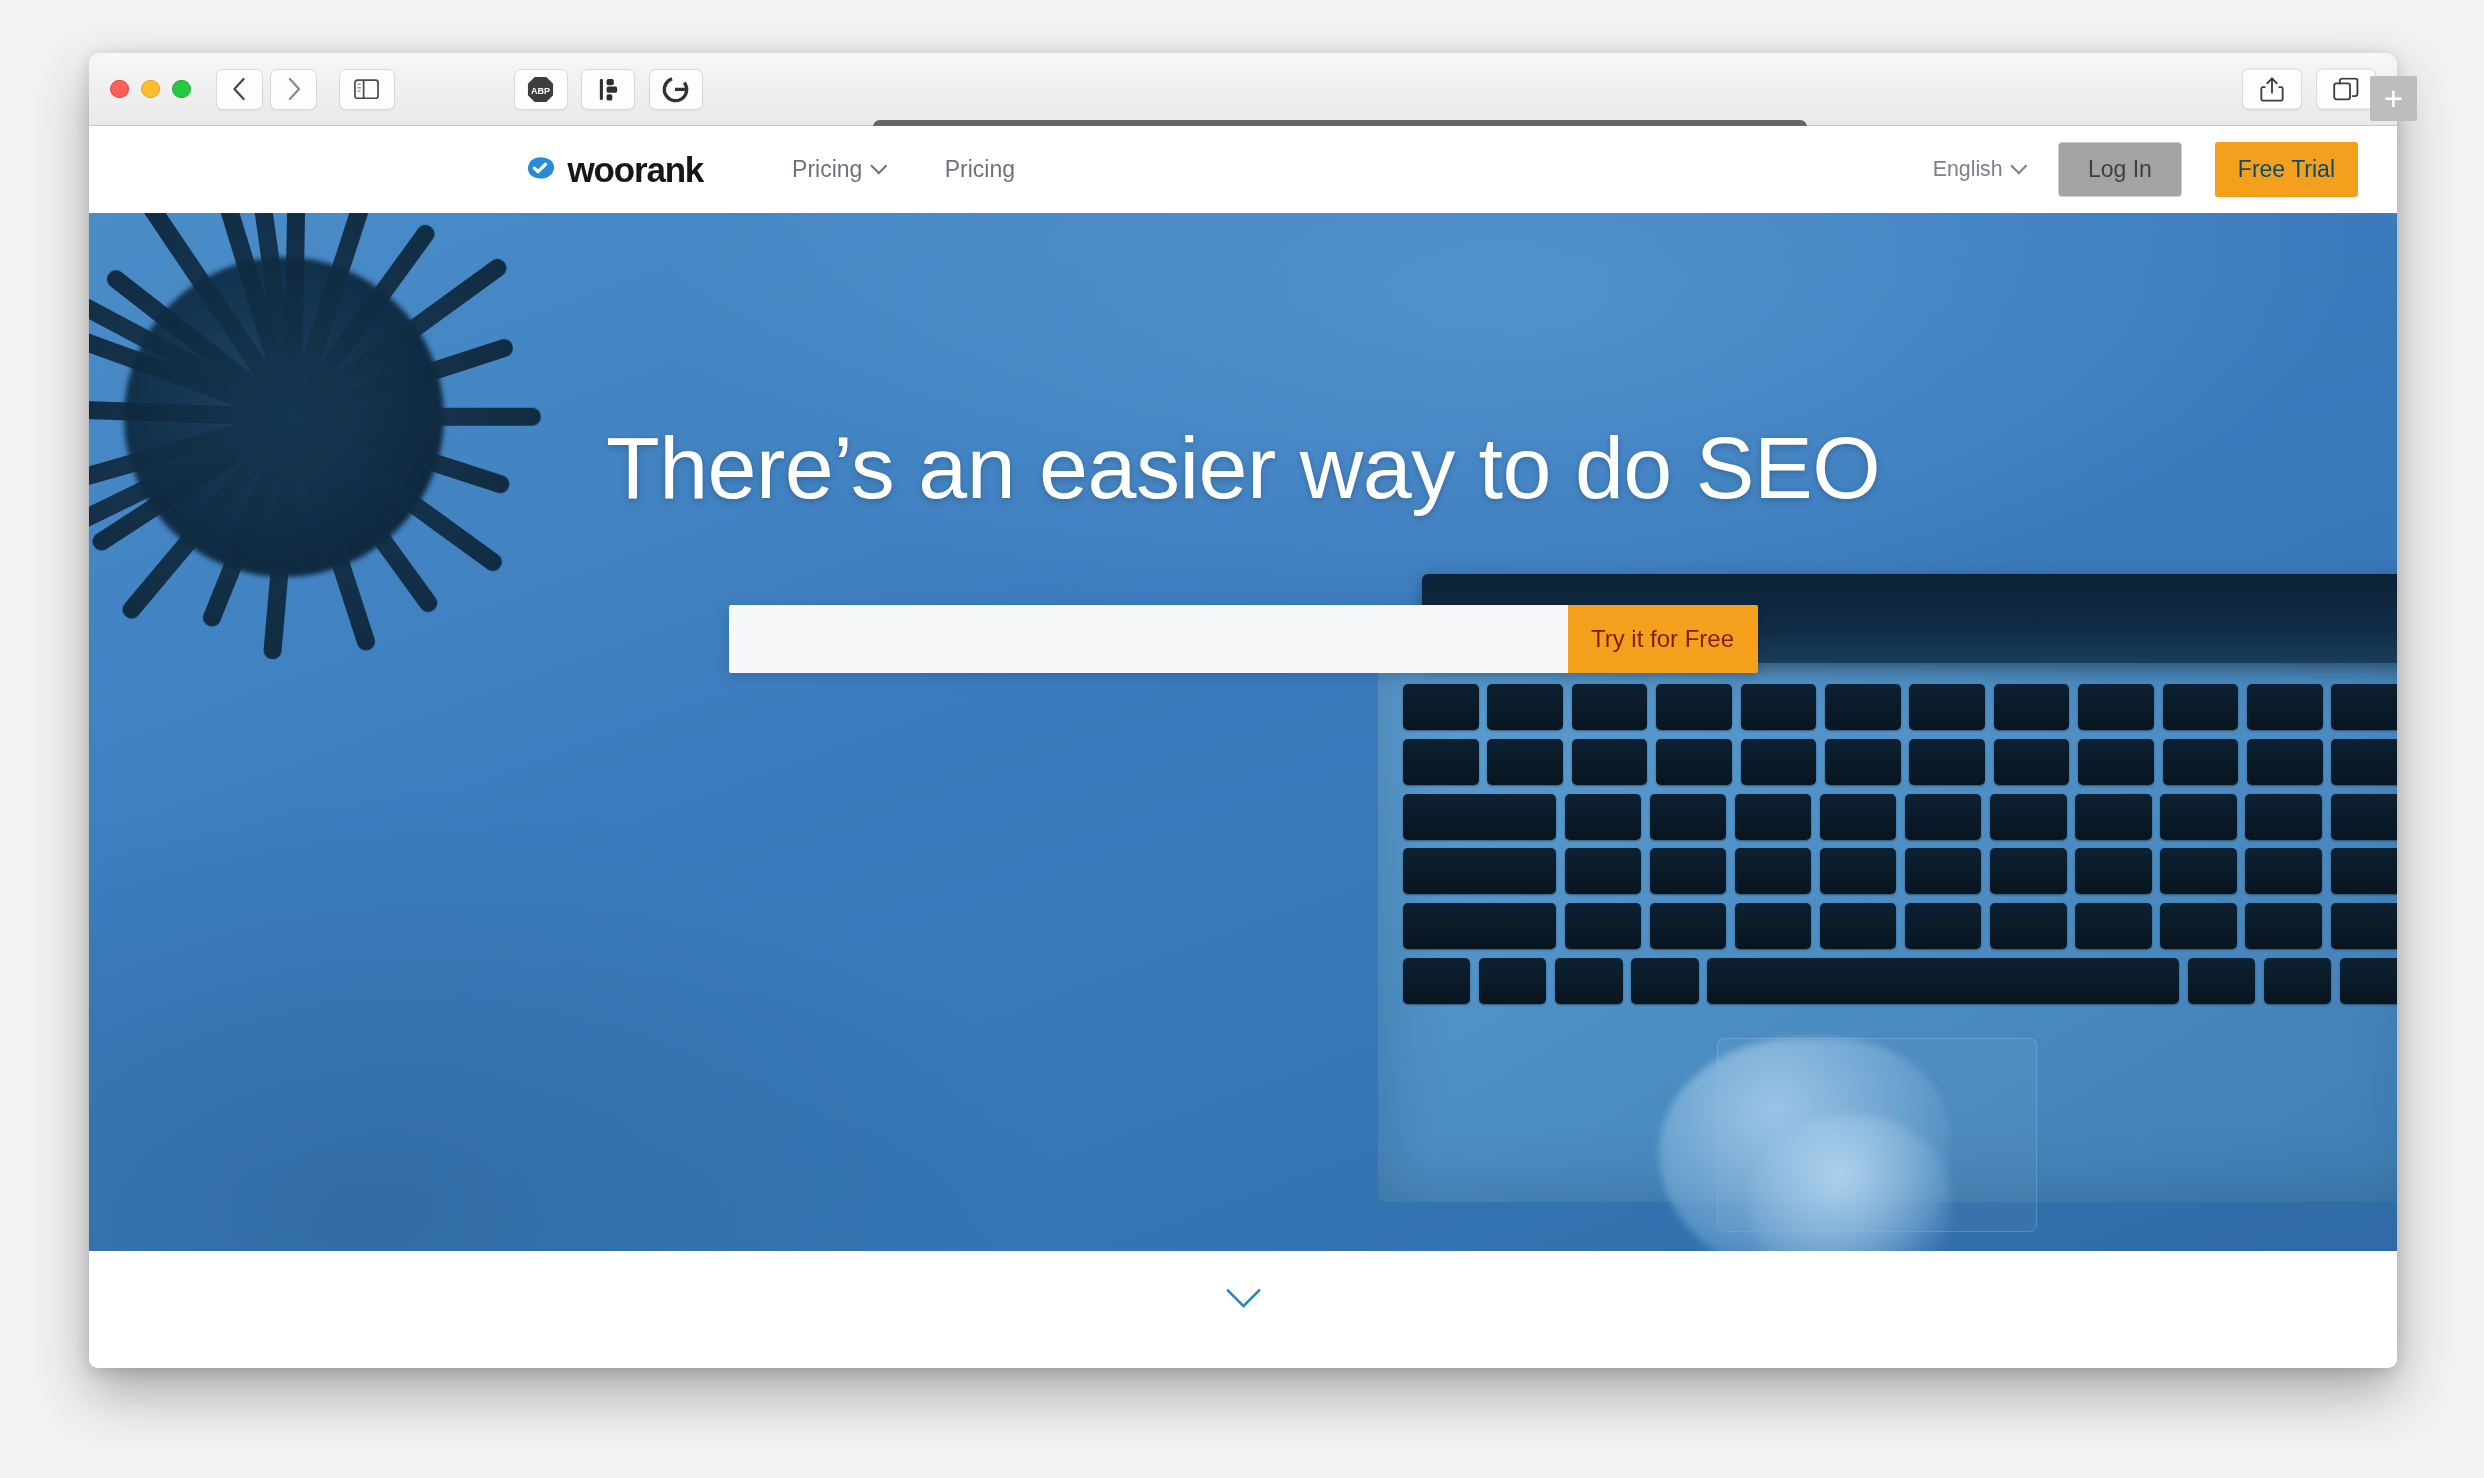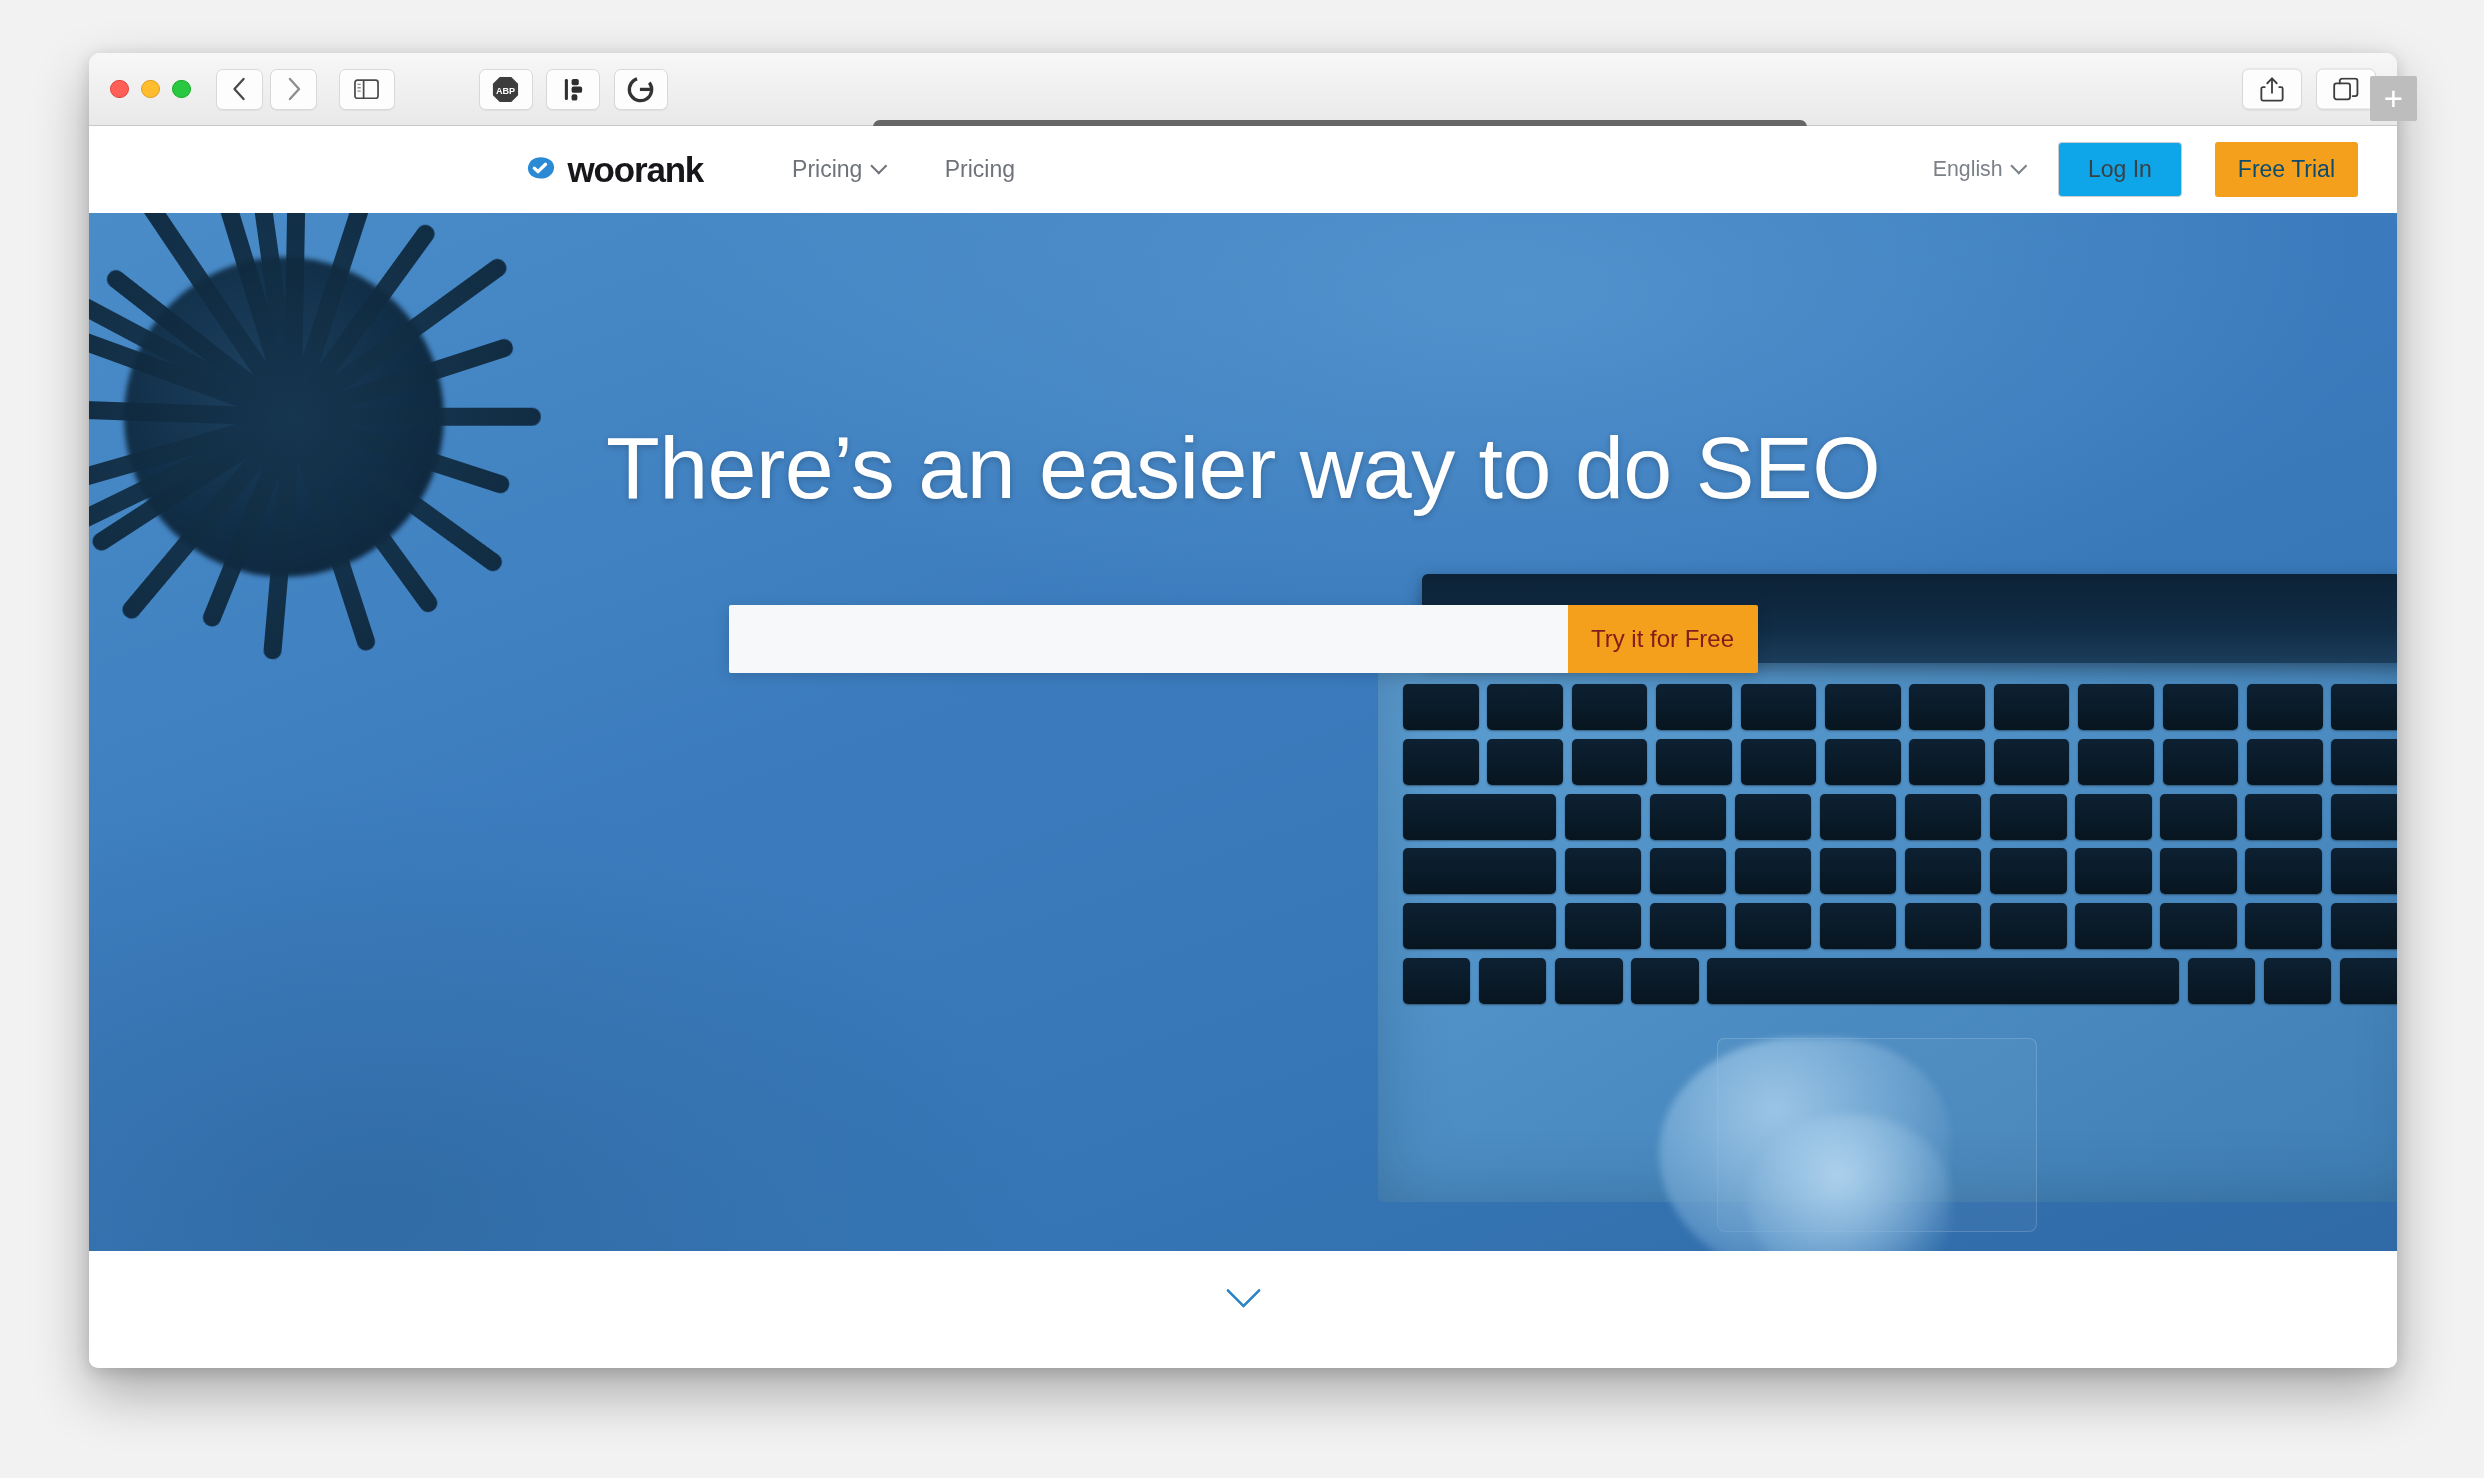--- a/index.html
+++ b/index.html
@@ -70,7 +70,7 @@
 
   #sidebar-toggle-btn { margin-left: 21.3px; width: 56px; }
 
-  #extensions { display: flex; gap: 13.6px; margin-left: 84px; align-items: flex-end; }
+  #extensions { display: flex; gap: 13.6px; margin-left: 119px; align-items: flex-end; }
   #extensions .tbtn { width: 54px; }
 
   

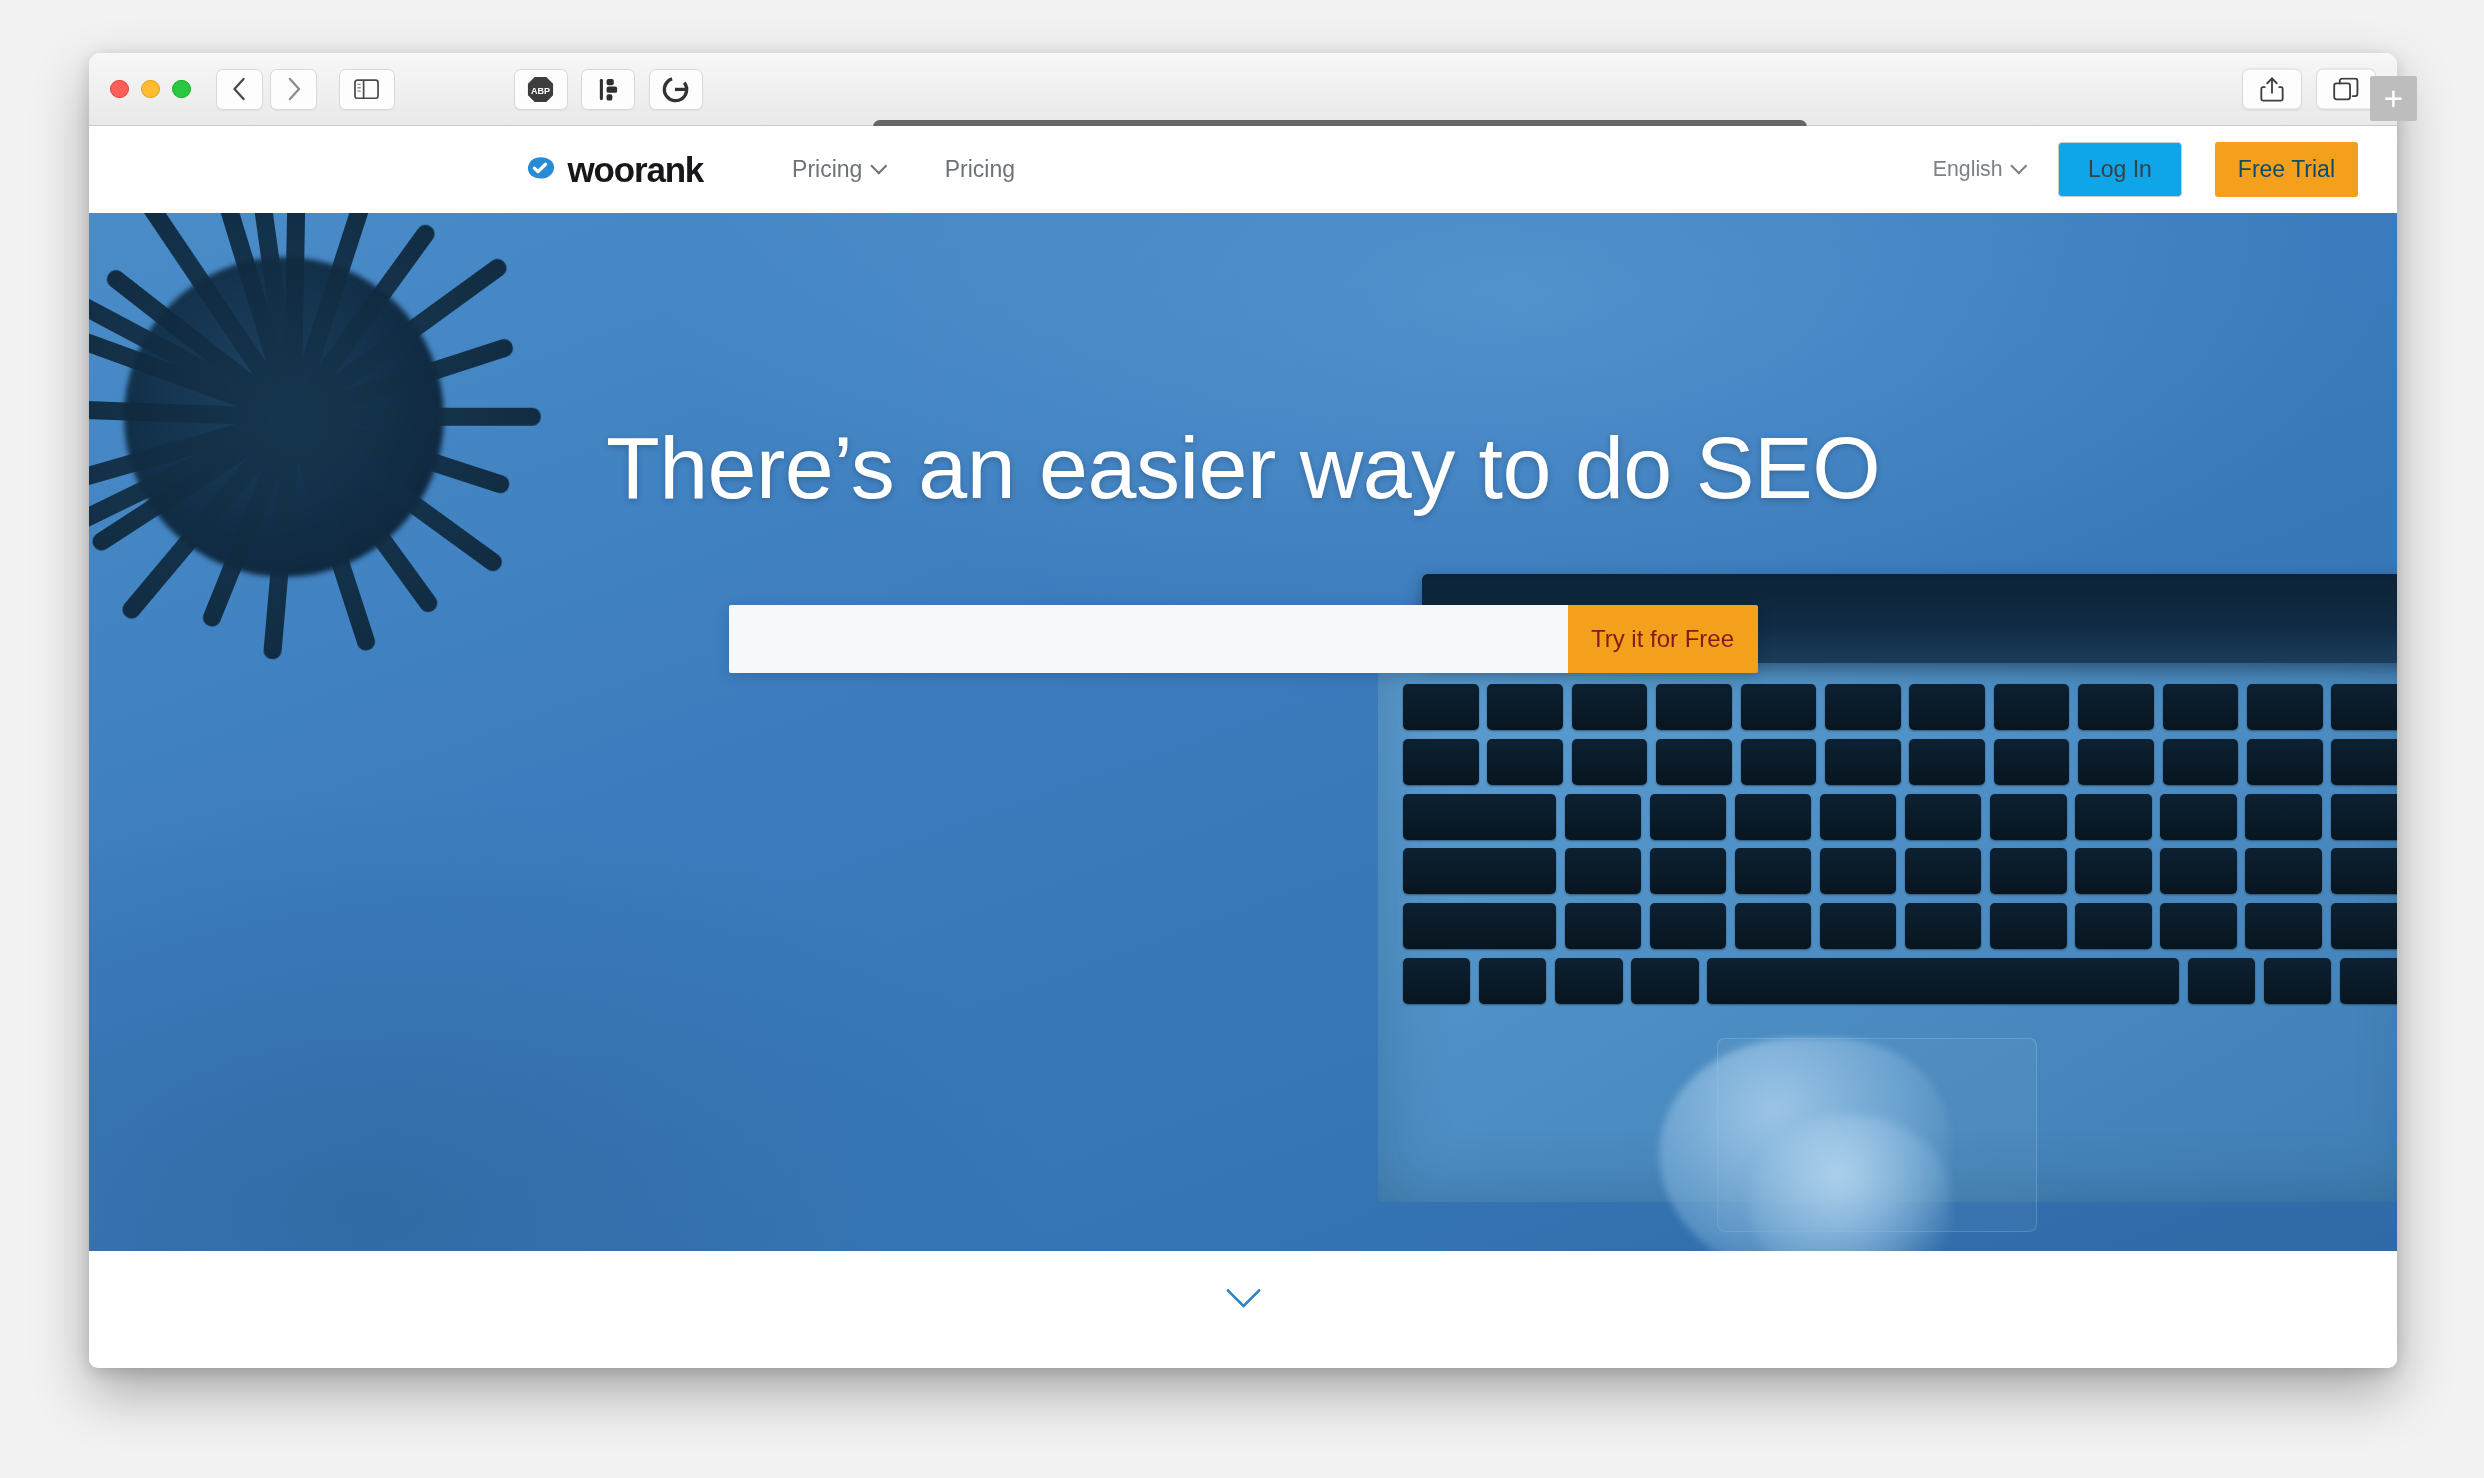--- a/index.html
+++ b/index.html
@@ -184,7 +184,7 @@
   #login-btn {
     border: 1px solid #c9ccd0;
     border-radius: 3.9px;
-    background: #0ea5e9;
+    background: #a3a3a3;
     color: #3b4045;
     font-size: 23px;
     padding: 12.6px 29px;

